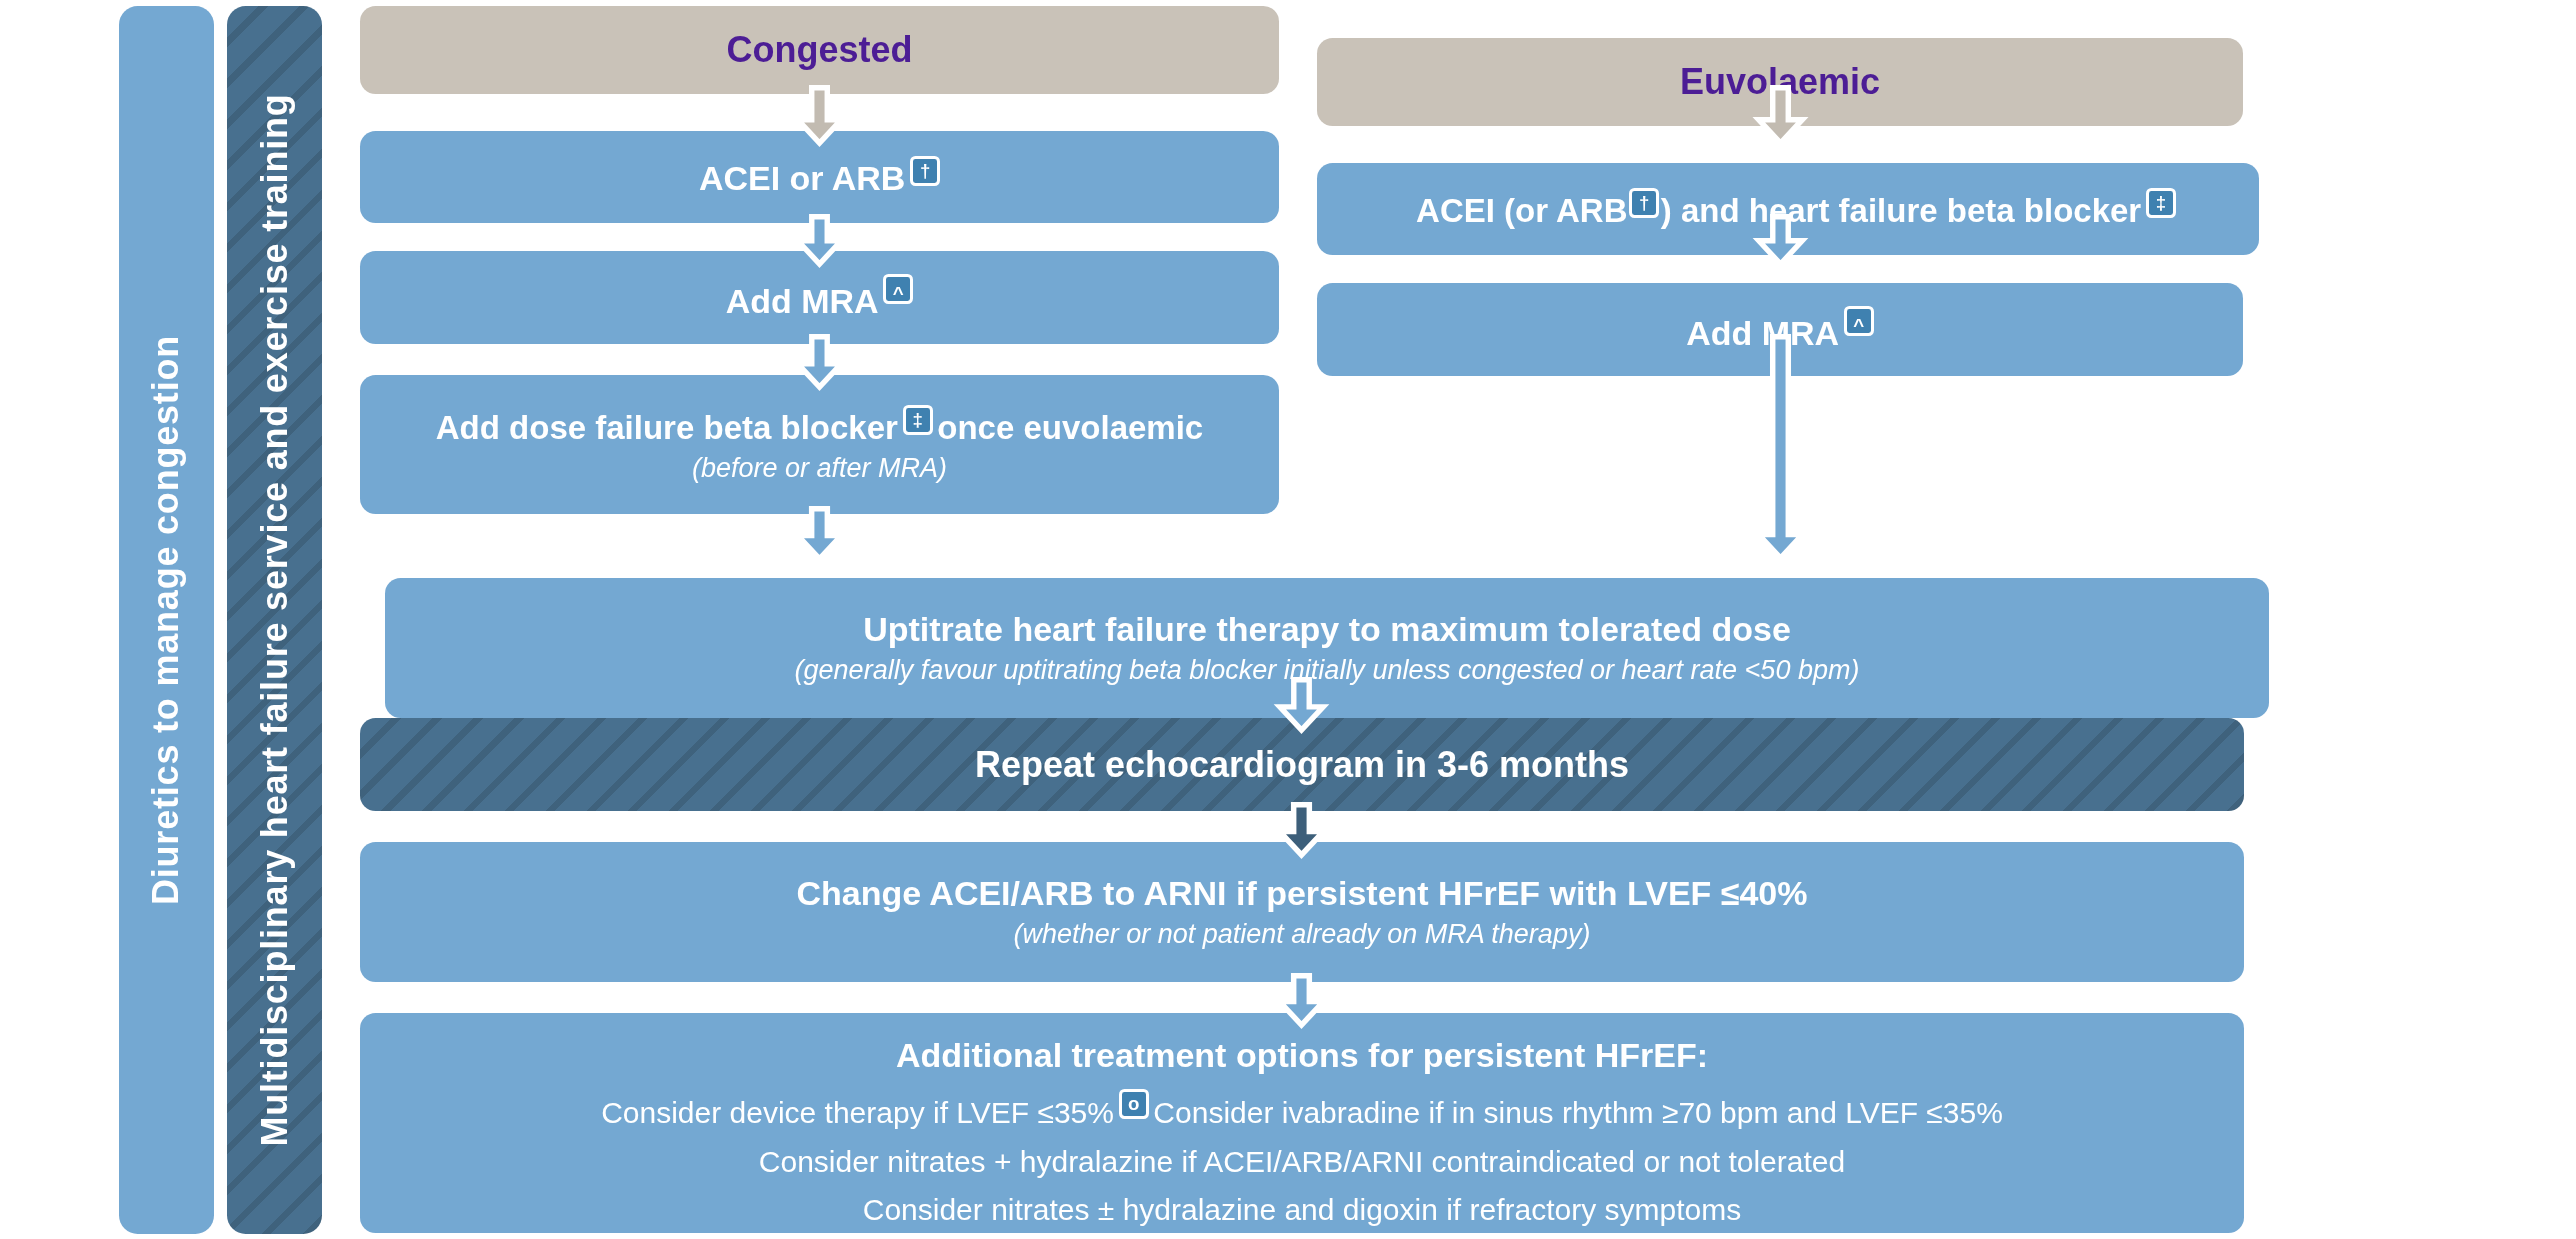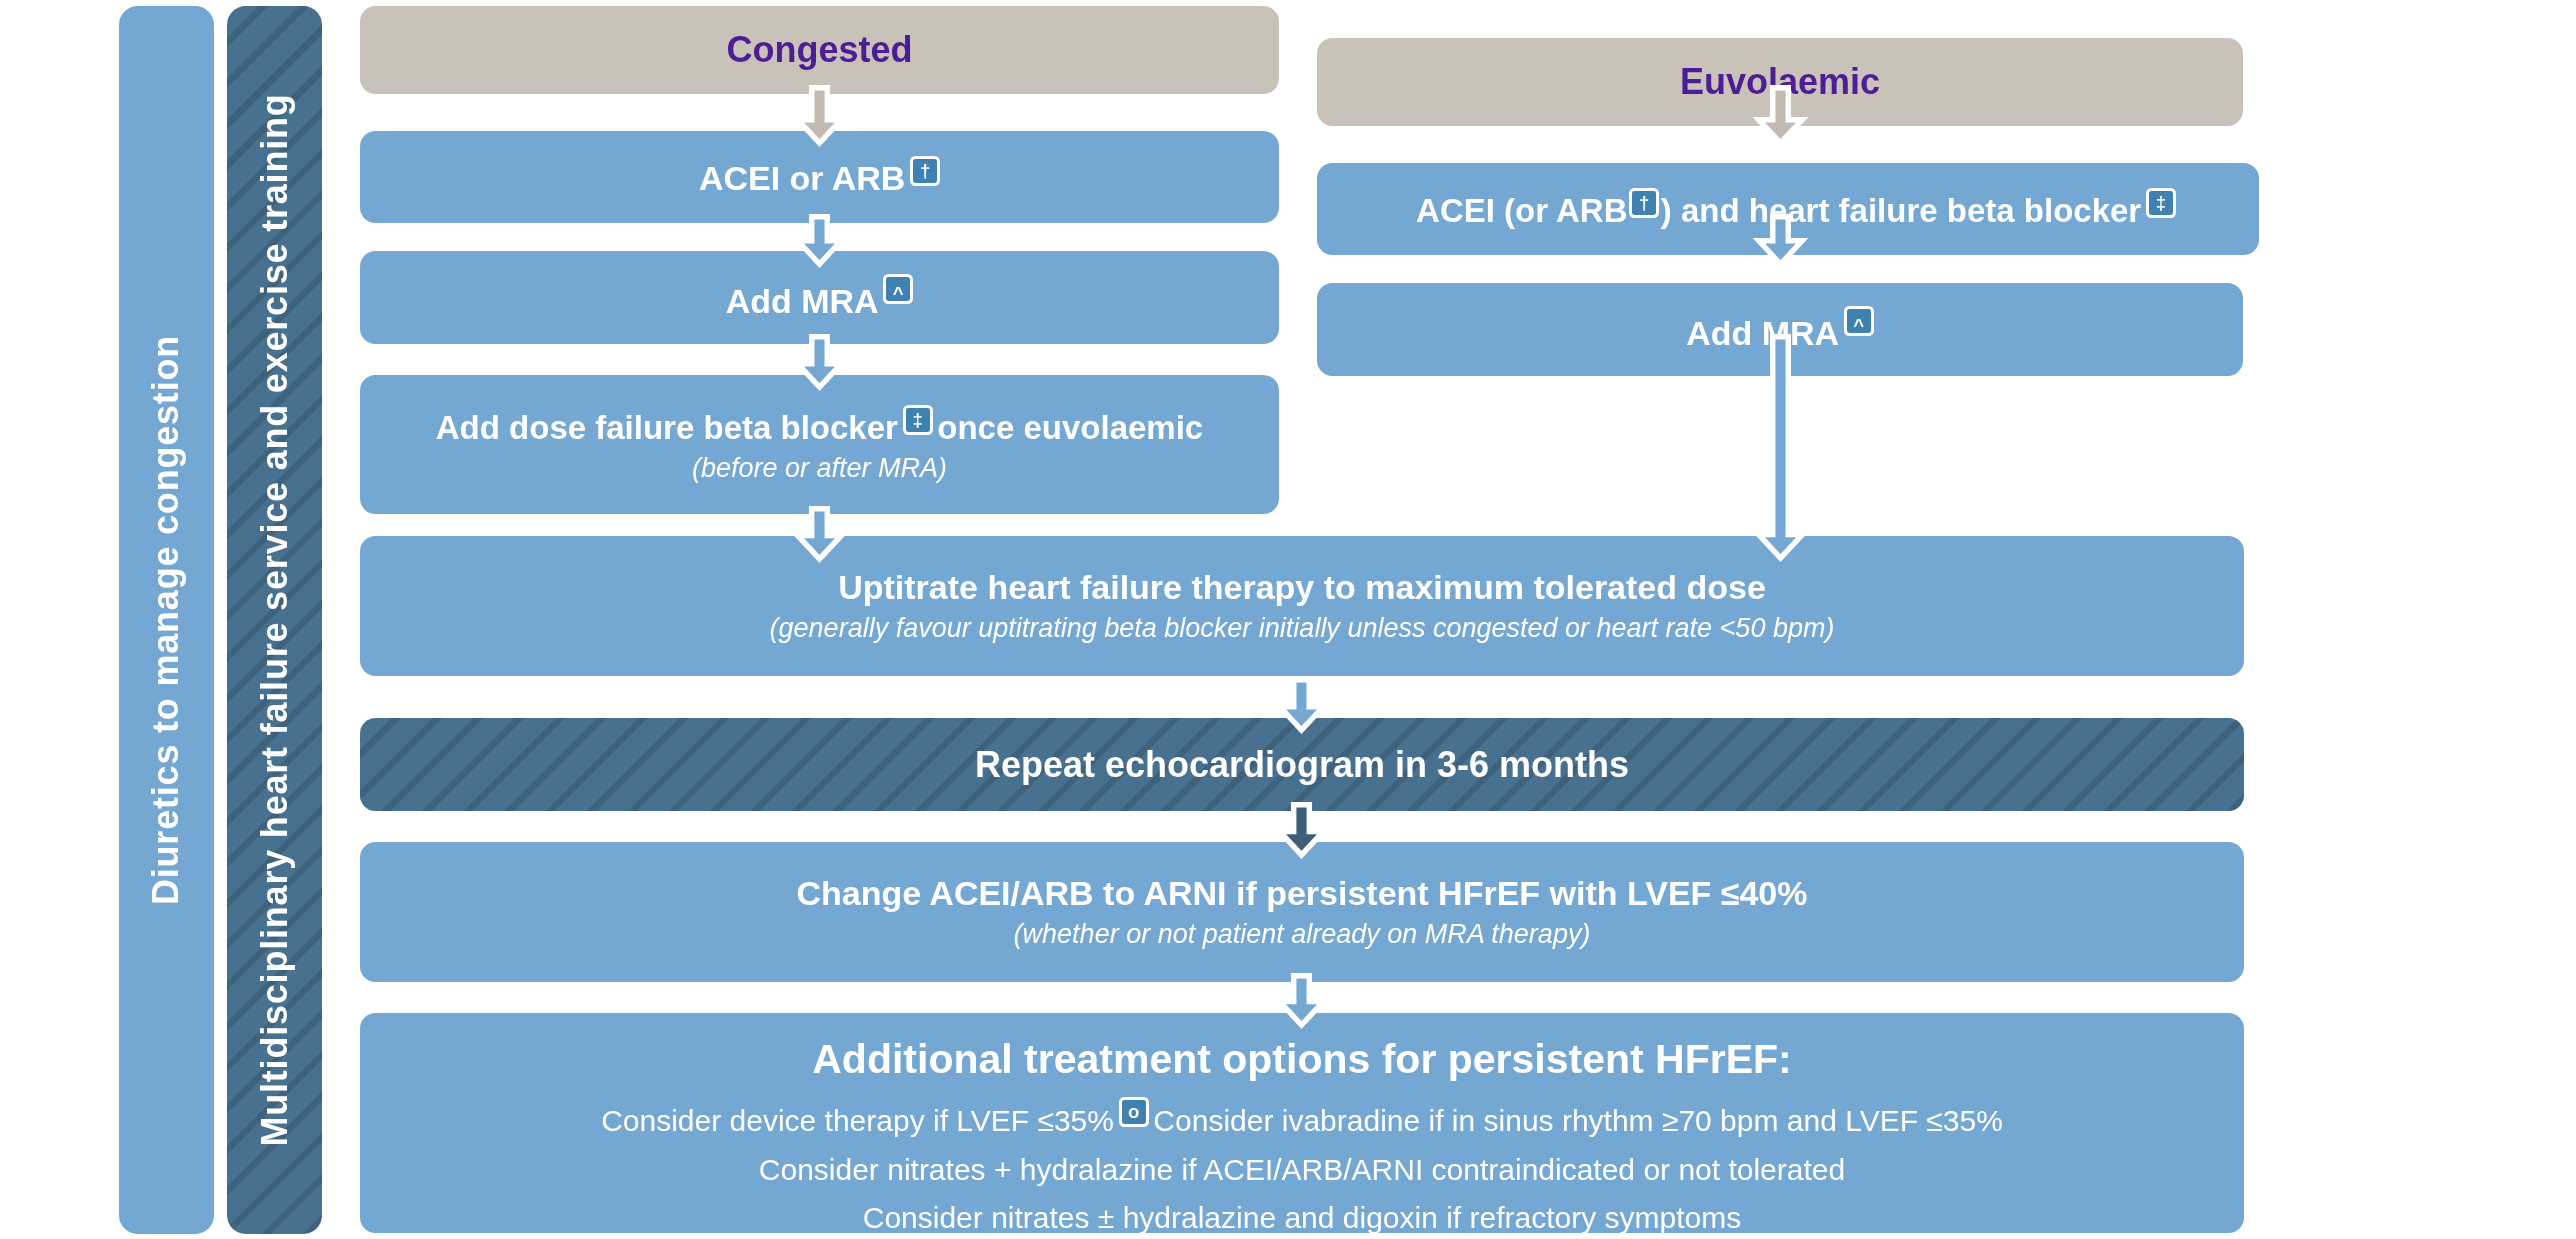--- a/index.html
+++ b/index.html
@@ -93,7 +93,7 @@
     <div class="sub-text">(before or after MRA)</div>
   </div>
 
-  <div class="box box-blue col-full" style="top:536px;height:140px;">
+  <div class="box box-blue col-full" style="top:578px;height:140px;margin-left:25px;">
     <div class="main-text">Uptitrate heart failure therapy to maximum tolerated dose</div>
     <div class="sub-text">(generally favour uptitrating beta blocker initially unless congested or heart rate &lt;50 bpm)</div>
   </div>

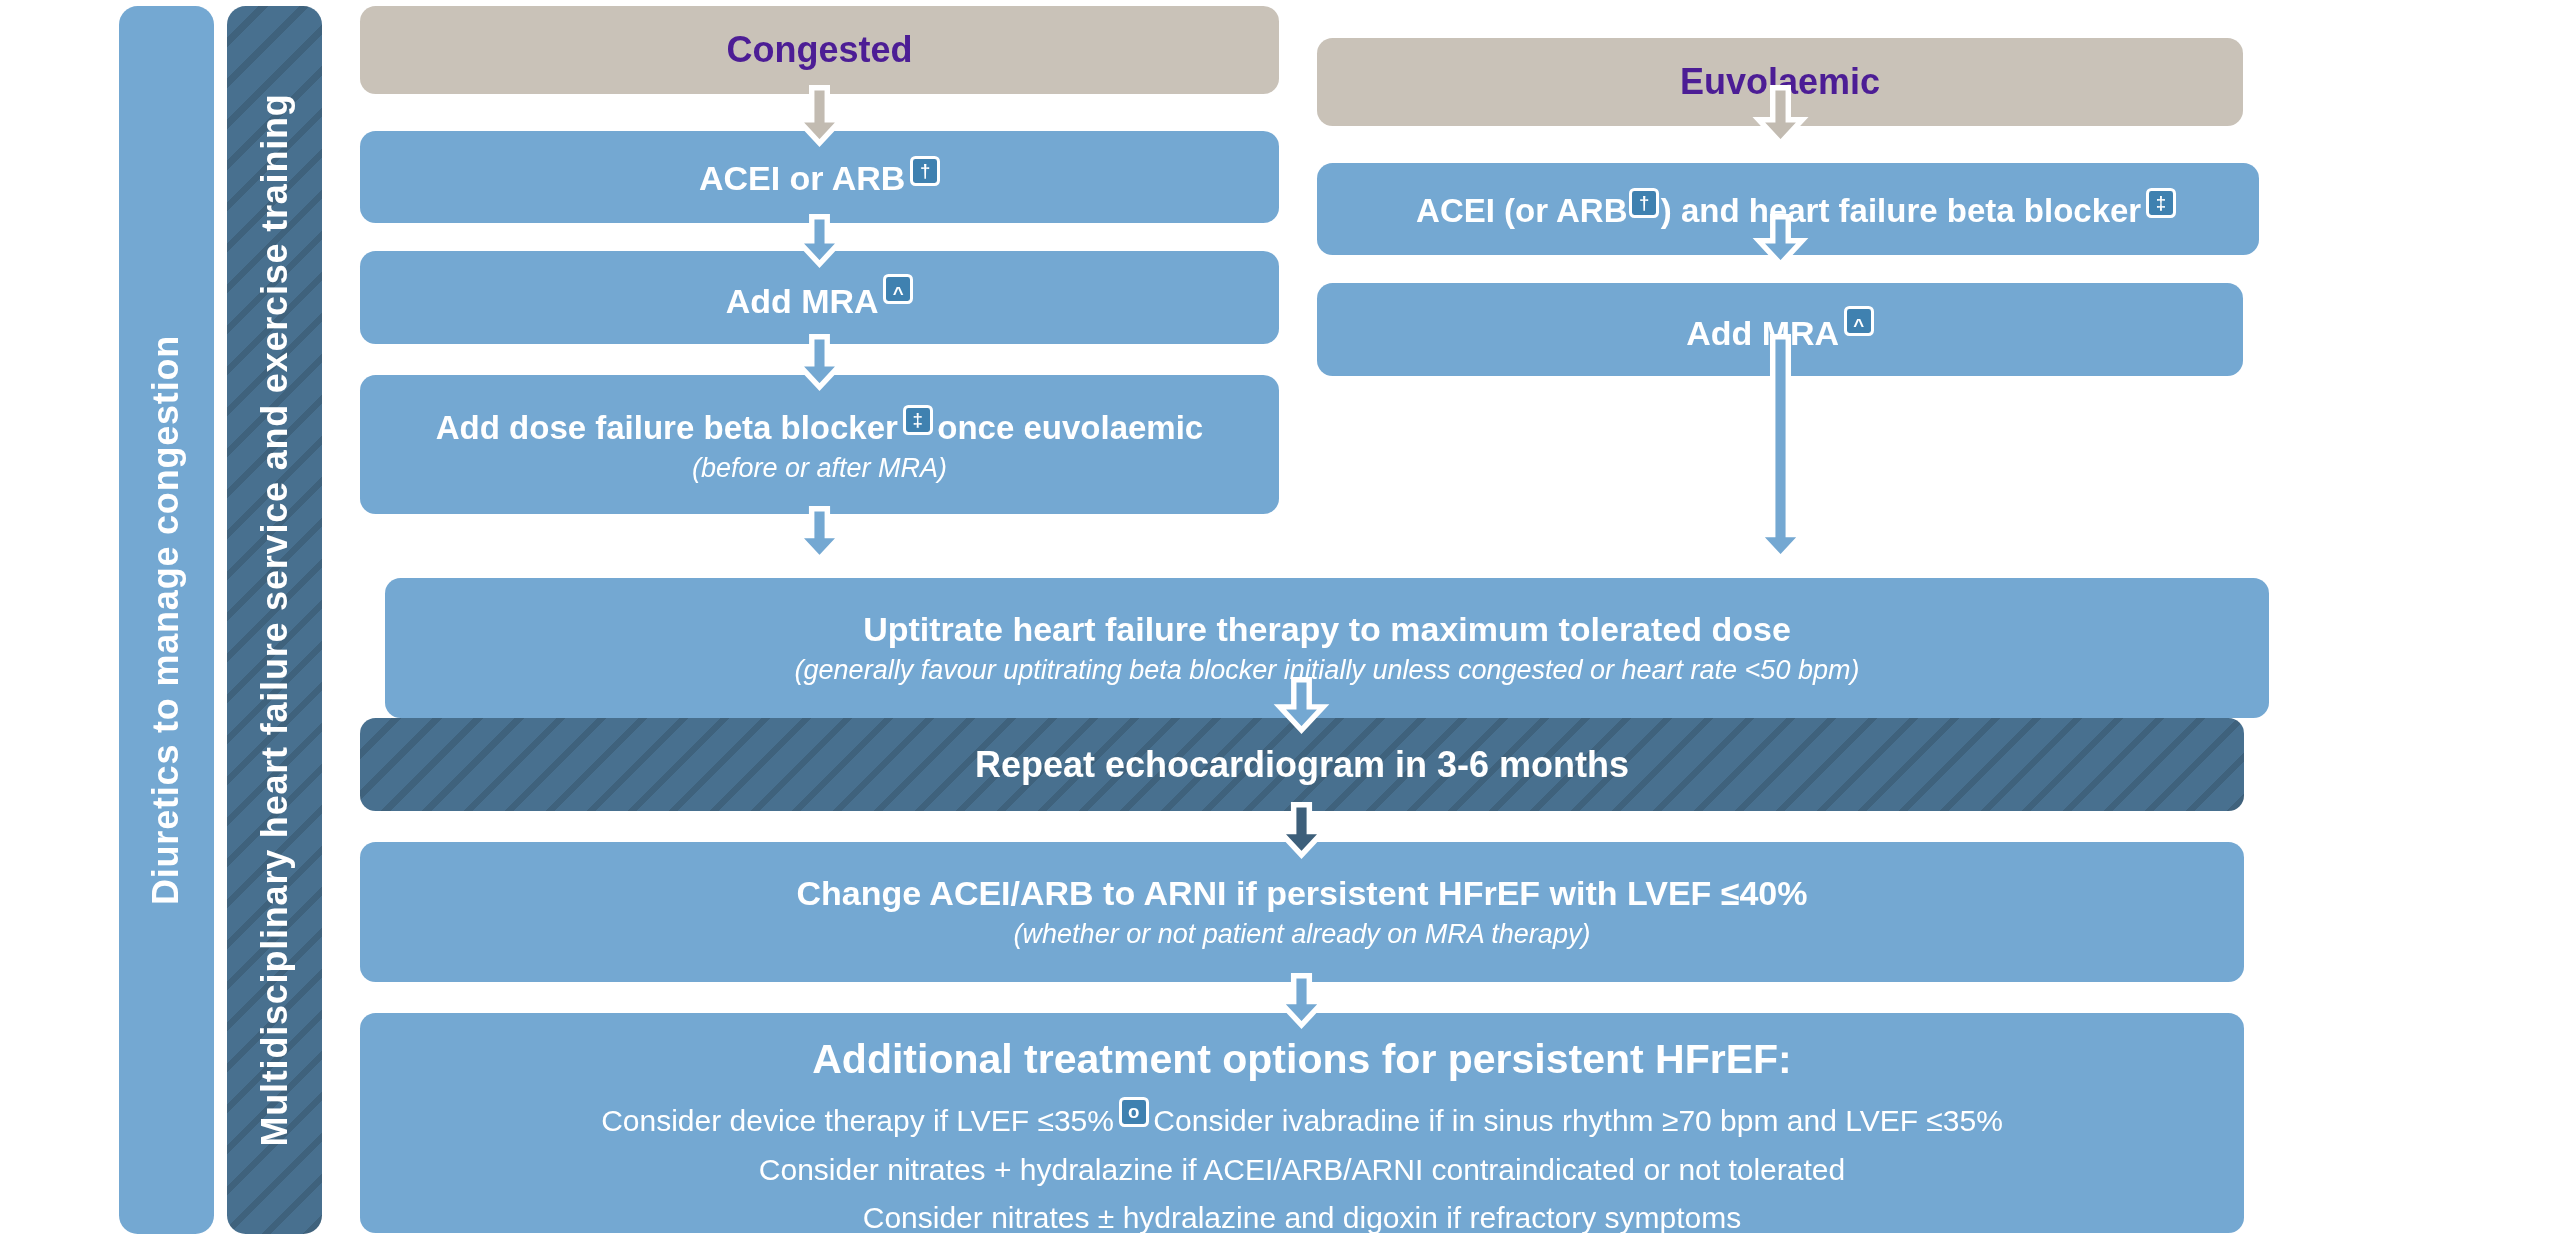--- a/index.html
+++ b/index.html
@@ -32,7 +32,7 @@
   .main-text.smaller{font-size:33px;}
   .sub-text{font-style:italic;font-size:27px;margin-top:6.2px;white-space:nowrap;}
   .body-text{font-size:30px;font-weight:400;margin-top:14px;white-space:nowrap;}
-  .add-title{font-weight:700;font-size:41px;white-space:nowrap;}
+  .add-title{font-weight:700;font-size:34px;white-space:nowrap;}
 
   
   .badge{display:inline-block;box-sizing:content-box;width:24px;height:24px;line-height:24px;

